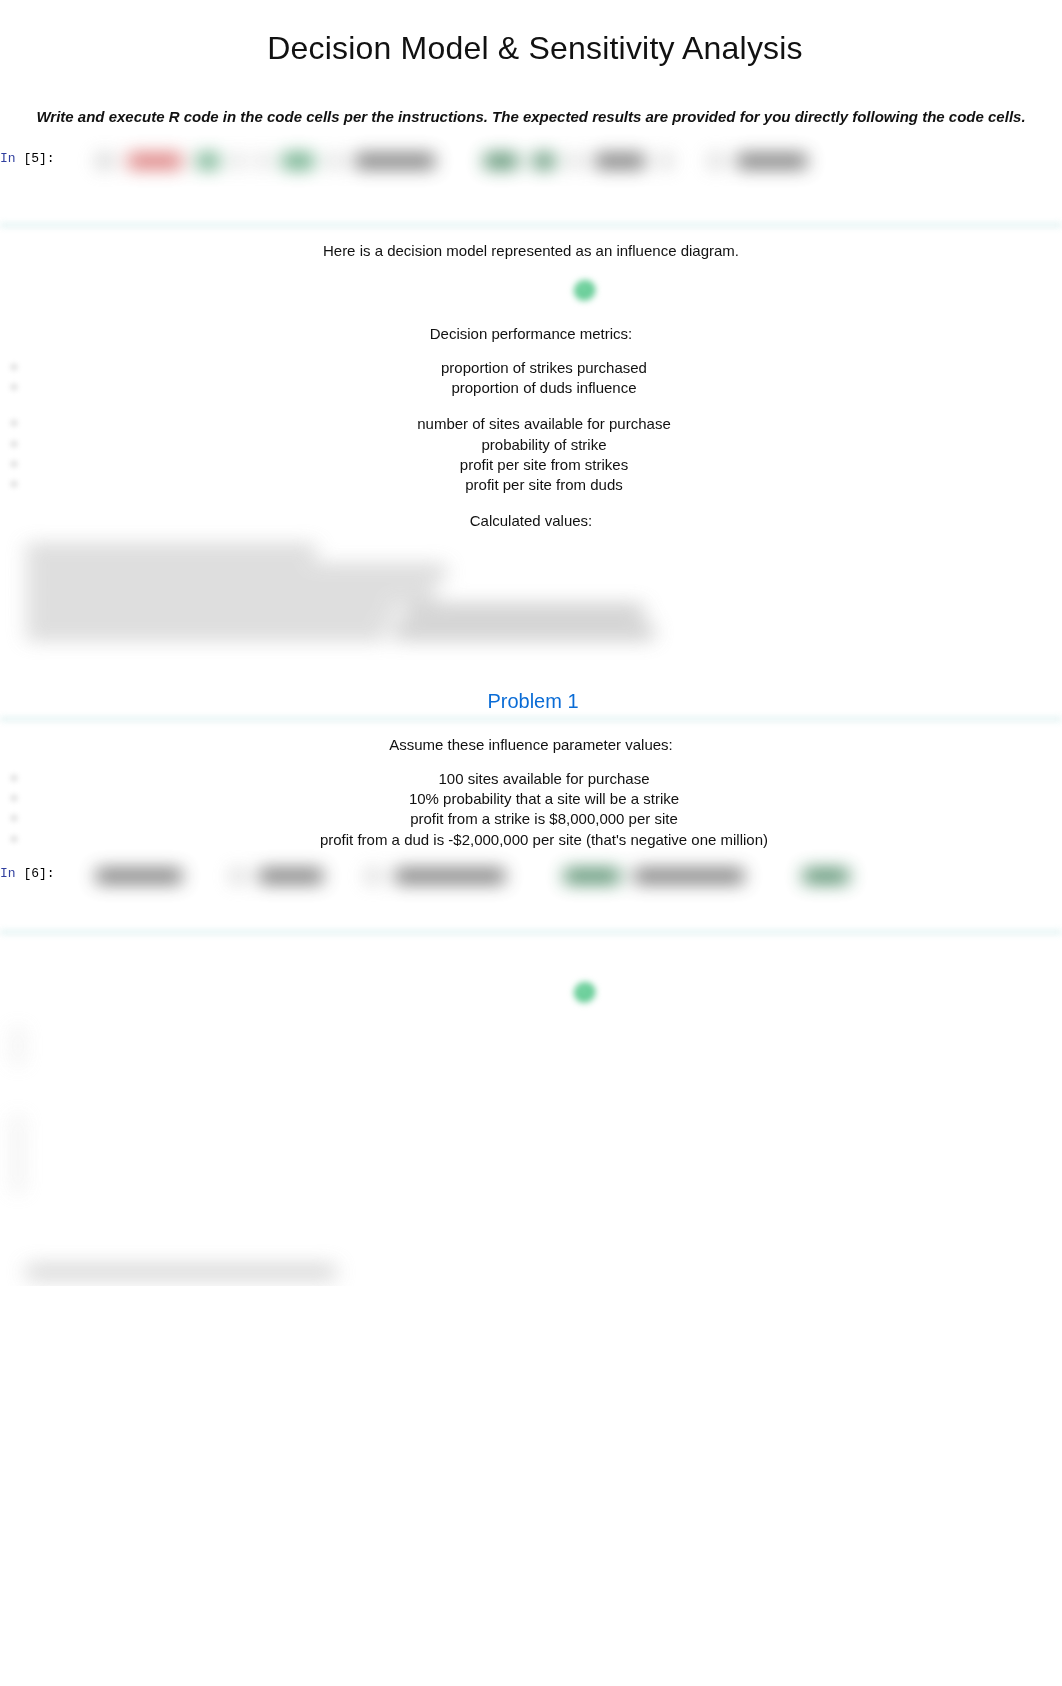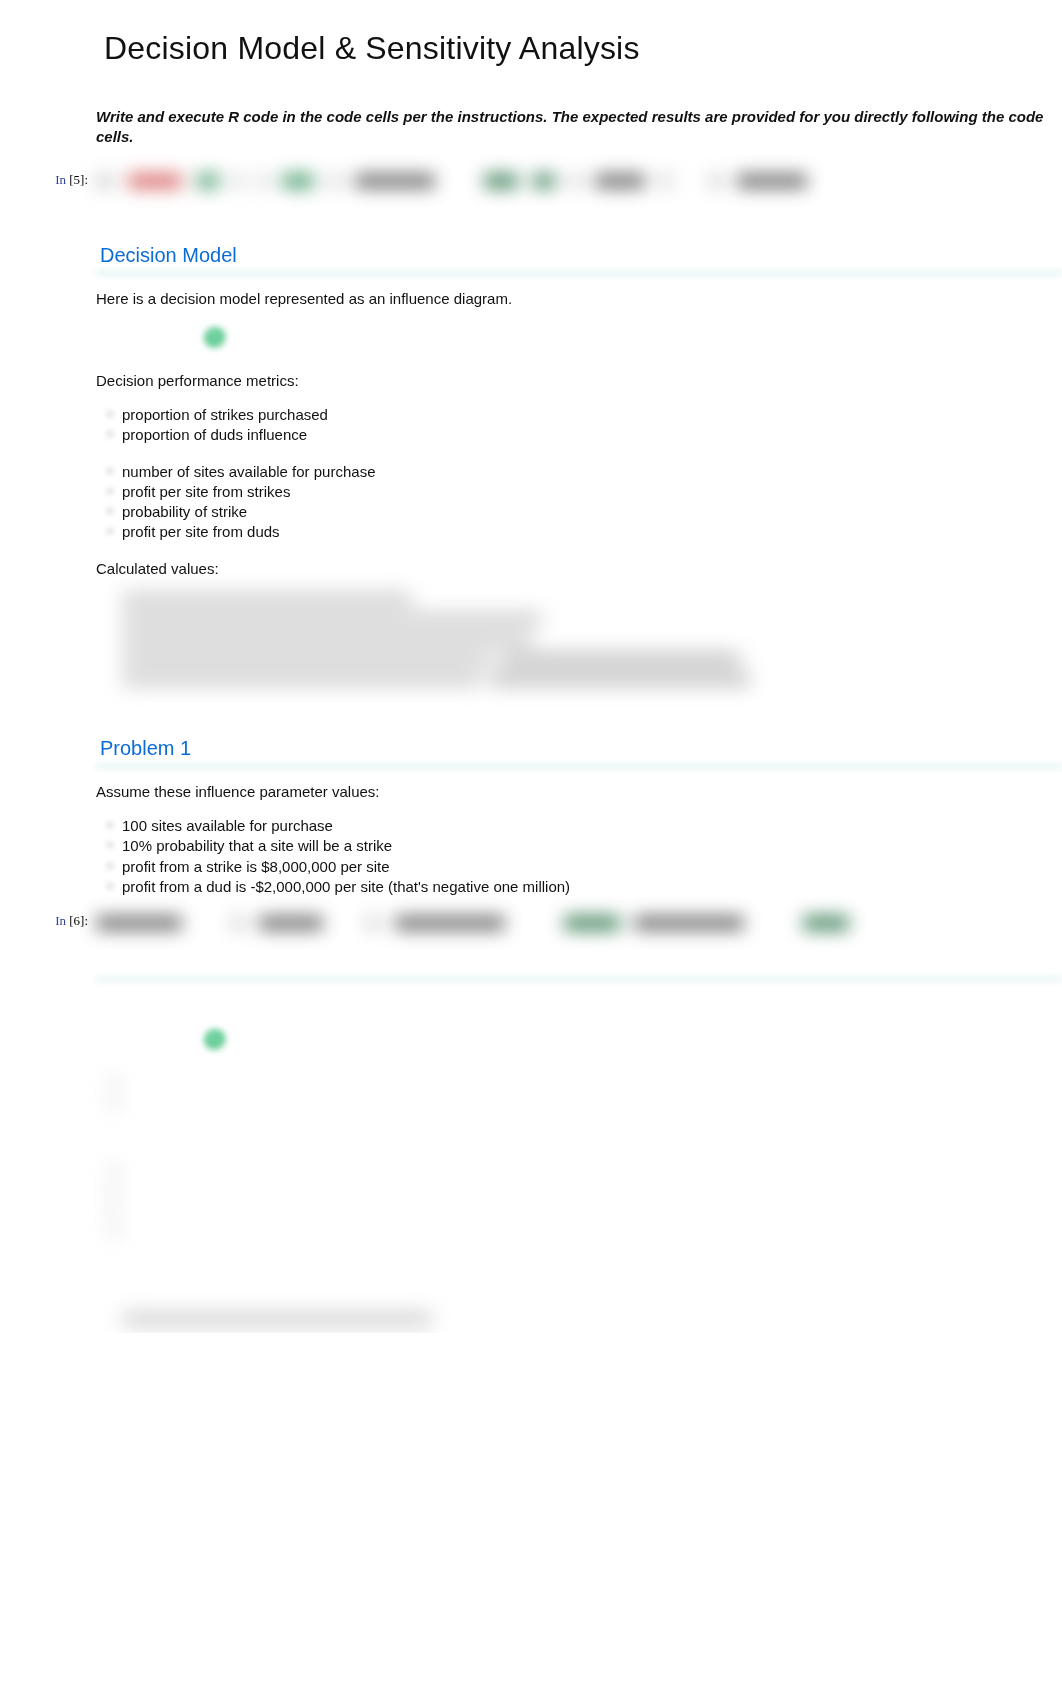--- a/index.html
+++ b/index.html
@@ -12,7 +12,7 @@
     width: 1062px;
   }
   .page { width: 1062px; }
-  .content { padding-left: 96px; padding-right: 0; }
+  .content { padding-right: 0; text-align: center; }
   h1.title {
     font-size: 32px;
     font-weight: 500;

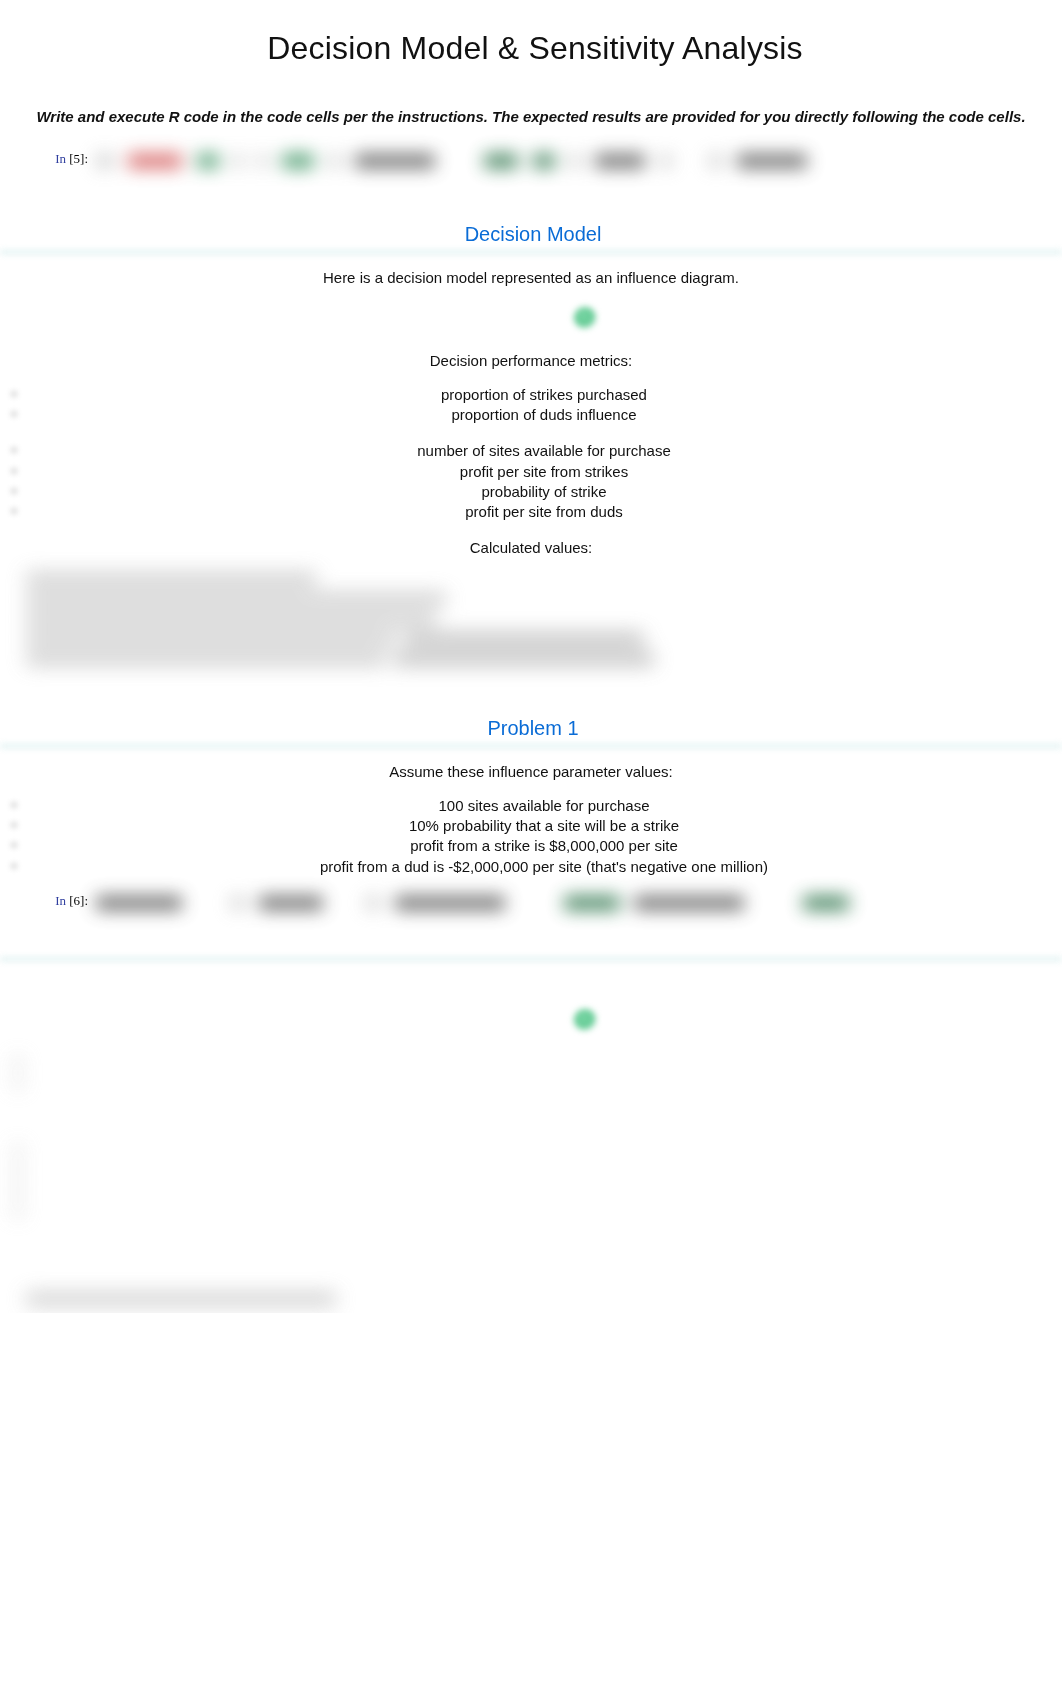--- a/index.html
+++ b/index.html
@@ -35,9 +35,8 @@
   .prompt {
     width: 96px;
     flex: 0 0 96px;
-    text-align: right;
     padding-right: 8px;
-    font-family: Liberation Serif, serif;
+    font-family: Liberation Mono, monospace;
     font-size: 13px;
     color: #303F9F;
   }

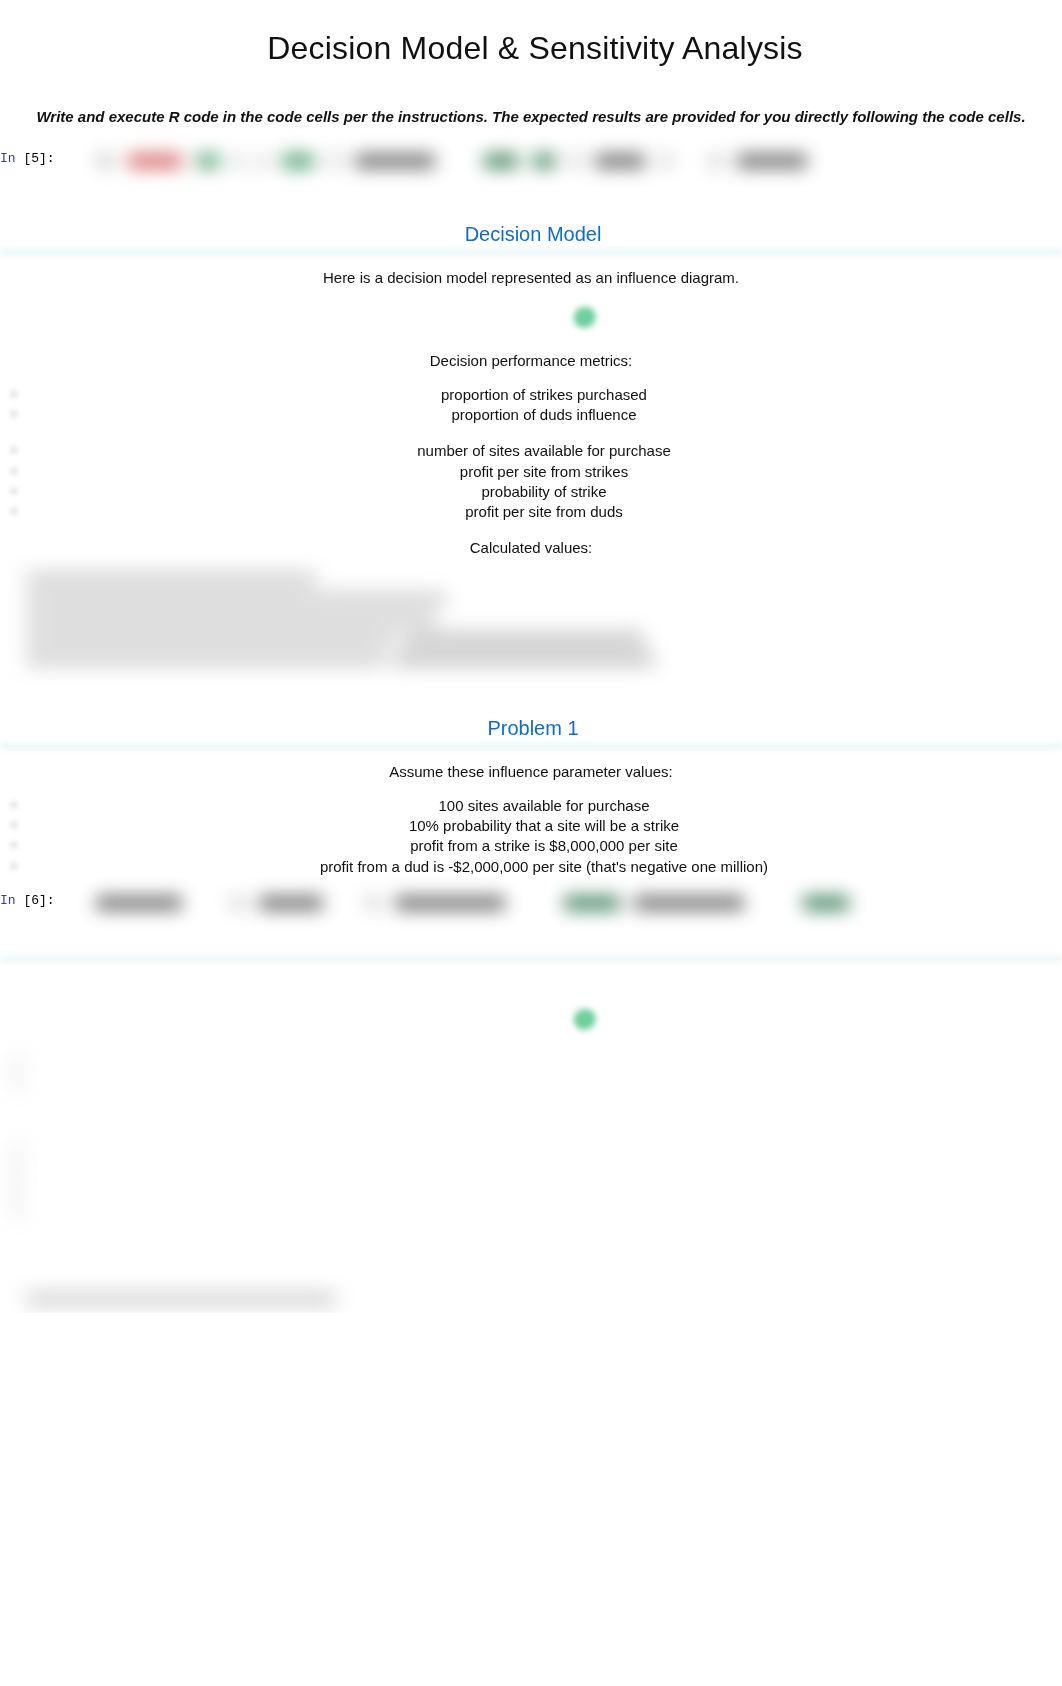--- a/index.html
+++ b/index.html
@@ -159,7 +159,6 @@
   </div>
 
   <div class="content">
-    <h2 class="section">Decision Model</h2>
     <div class="rule"></div>
 
     <p class="para">Here is a decision model represented as an influence diagram.</p>

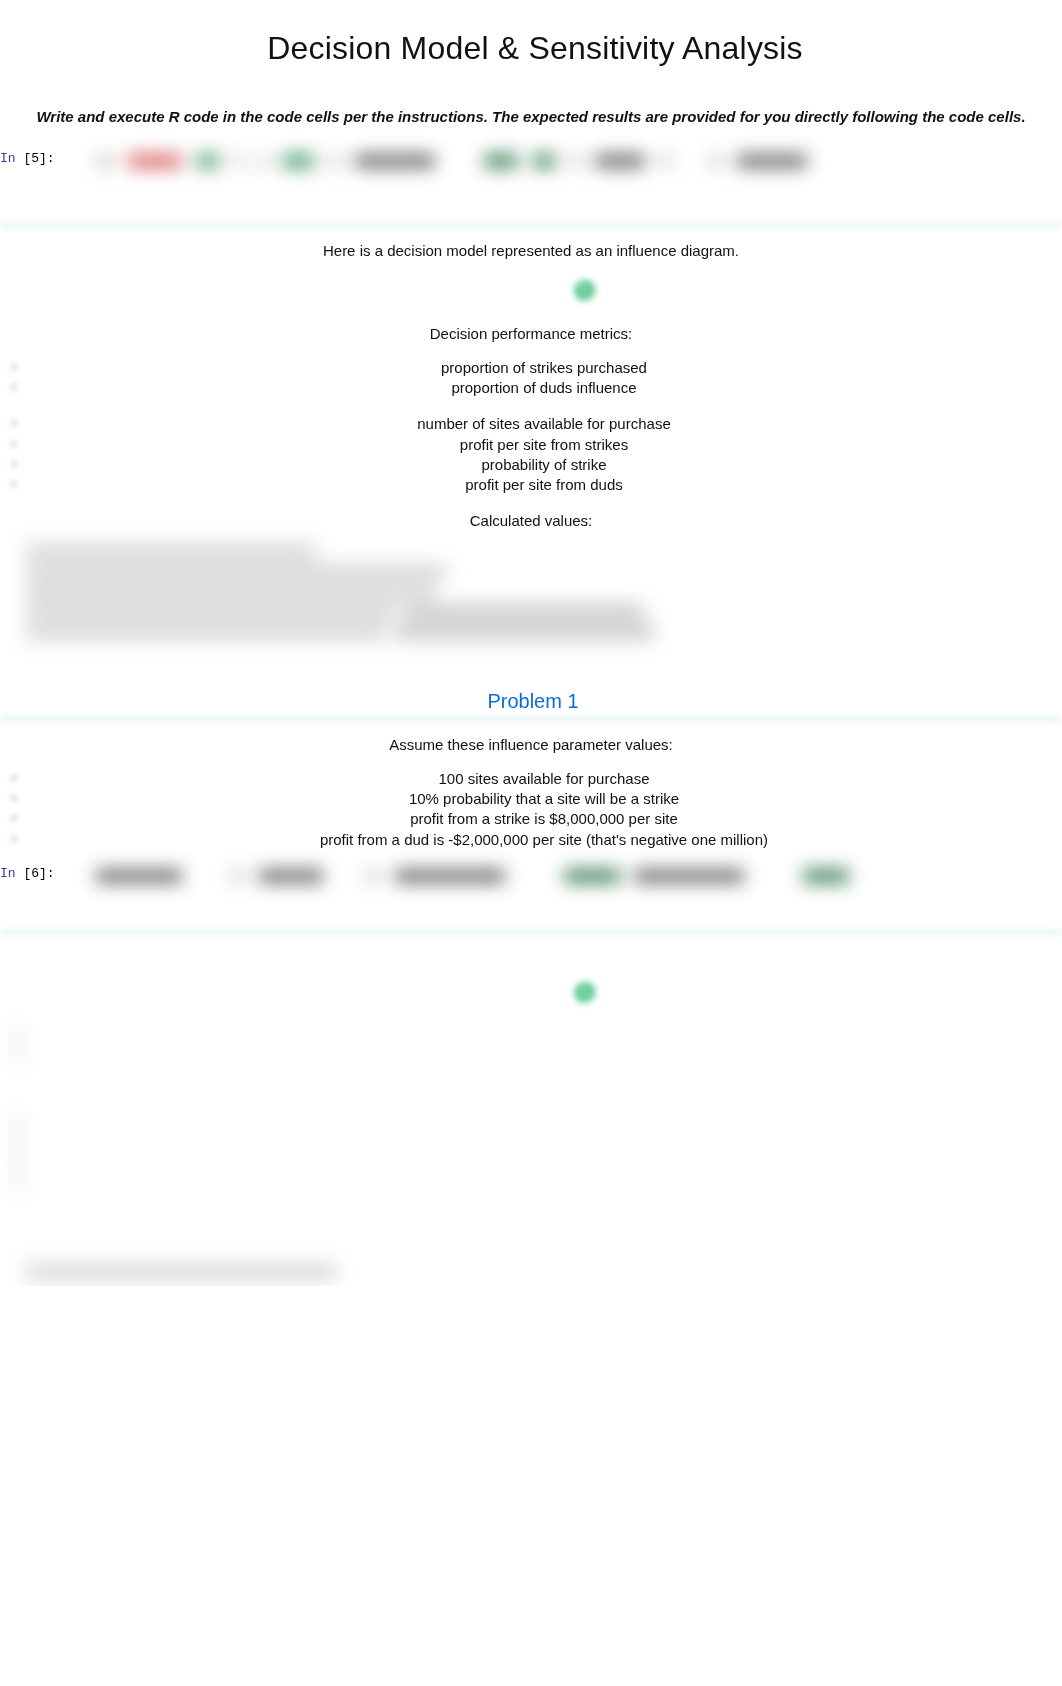--- a/index.html
+++ b/index.html
@@ -172,8 +172,8 @@
 
     <ul class="bul">
       <li>number of sites available for purchase</li>
+      <li>probability of strike</li>
       <li>profit per site from strikes</li>
-      <li>probability of strike</li>
       <li>profit per site from duds</li>
     </ul>
 

